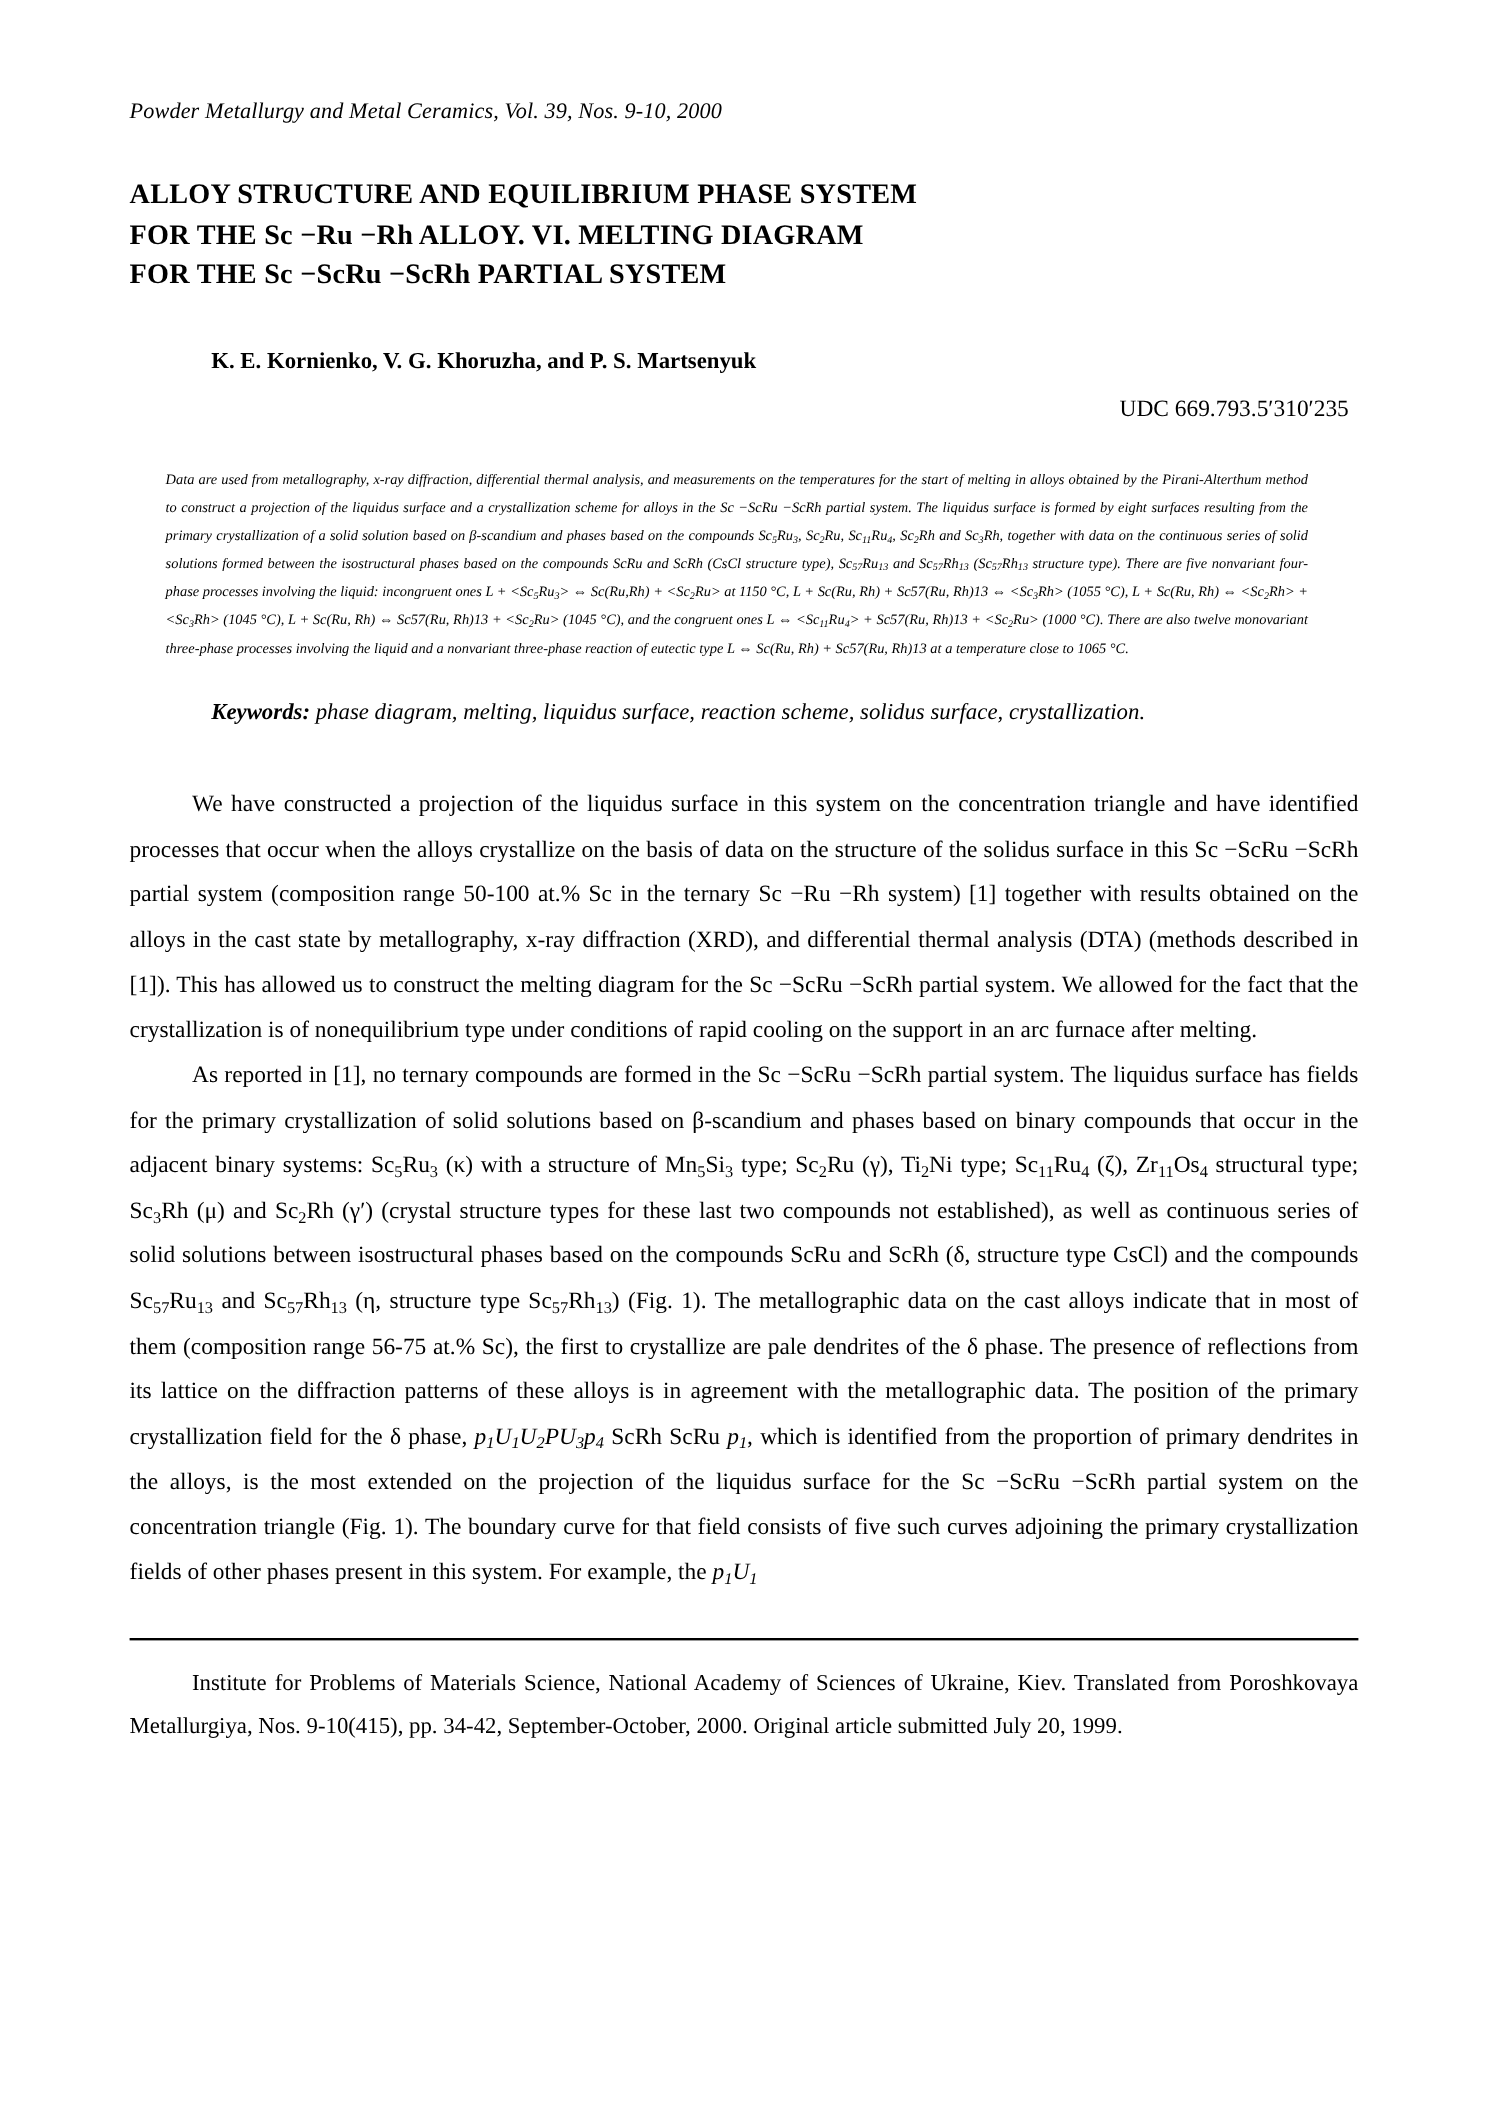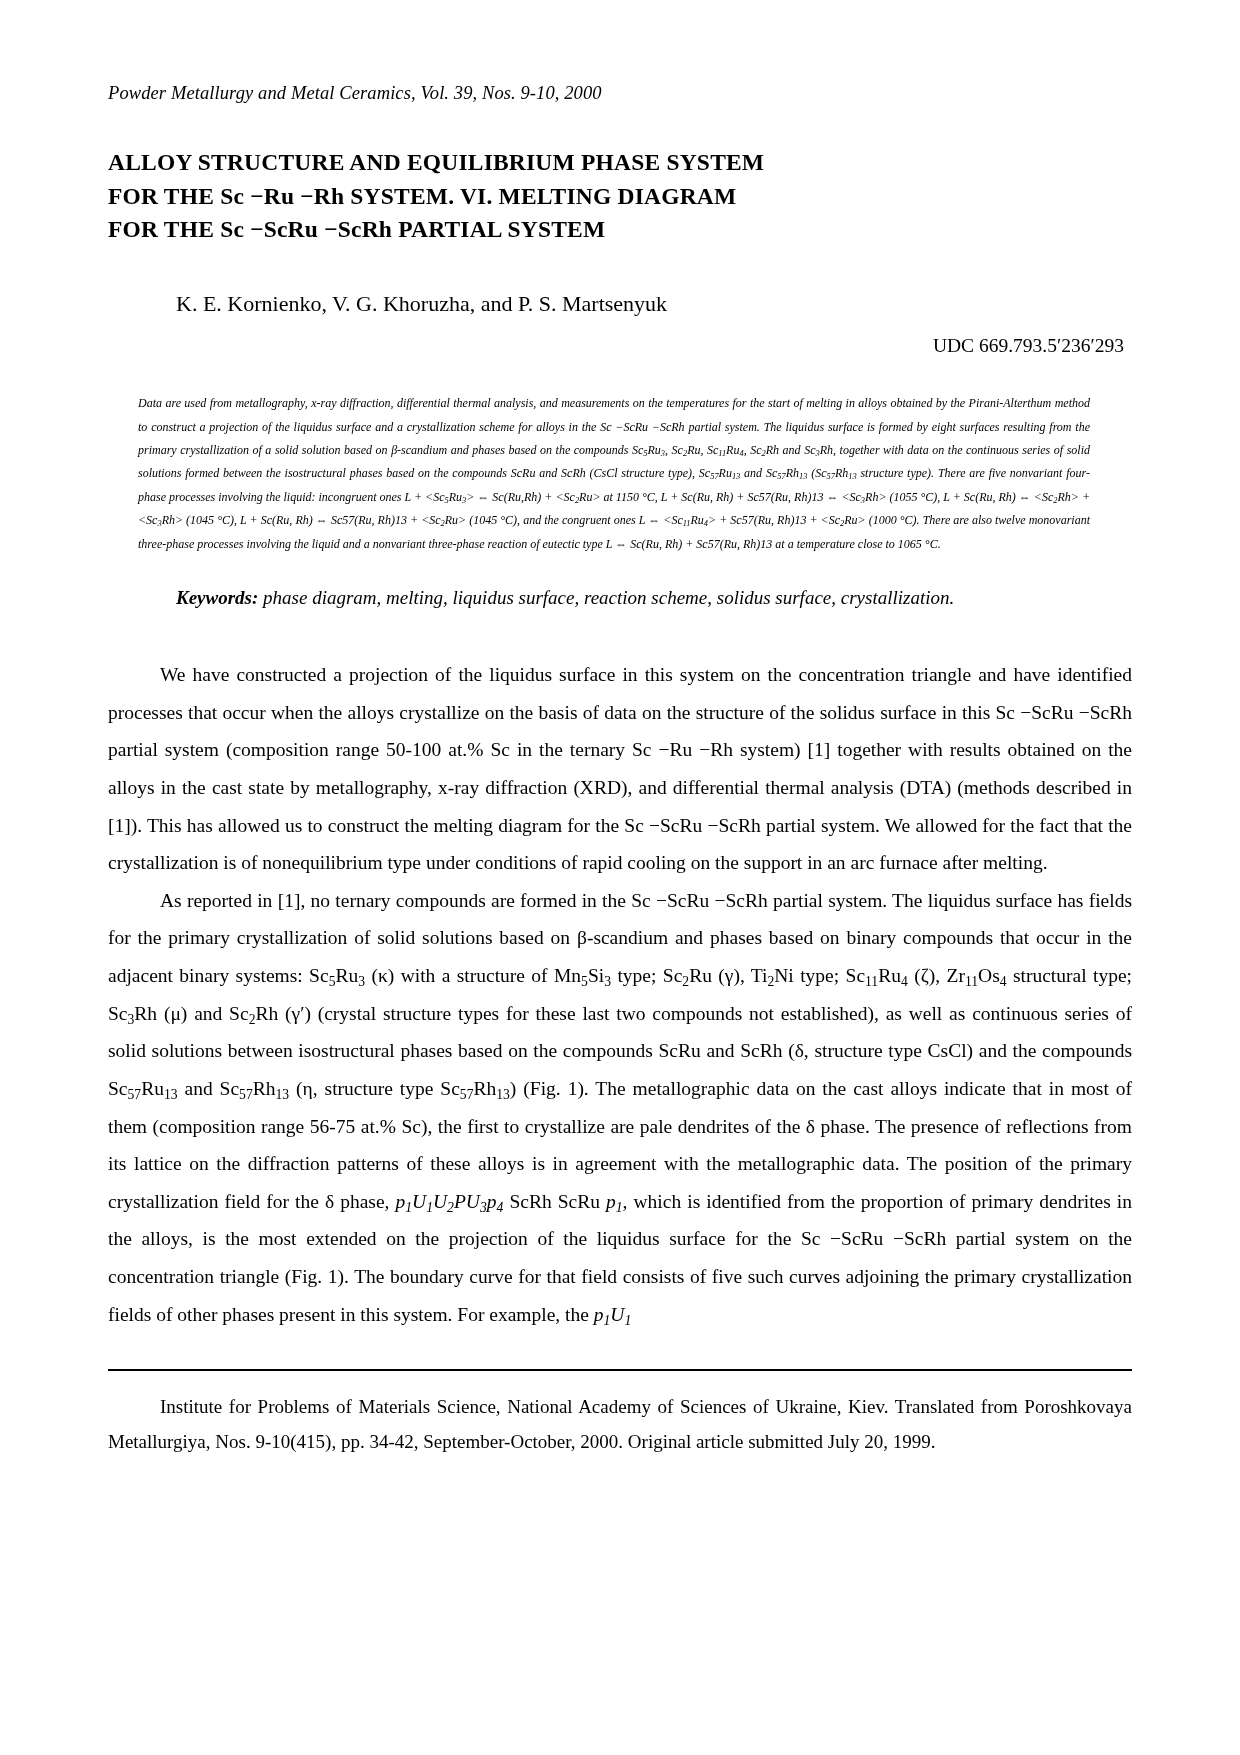--- a/index.html
+++ b/index.html
@@ -116,7 +116,7 @@
 
   <div class="title-block">
     <div class="title-line">ALLOY STRUCTURE AND EQUILIBRIUM PHASE SYSTEM</div>
-    <div class="title-line">FOR THE Sc −Ru −Rh SYSTEM. VI. MELTING DIAGRAM</div>
+    <div class="title-line">FOR THE Sc −Ru −Rh ALLOY. VI. MELTING DIAGRAM</div>
     <div class="title-line">FOR THE Sc −ScRu −ScRh PARTIAL SYSTEM</div>
   </div>
 

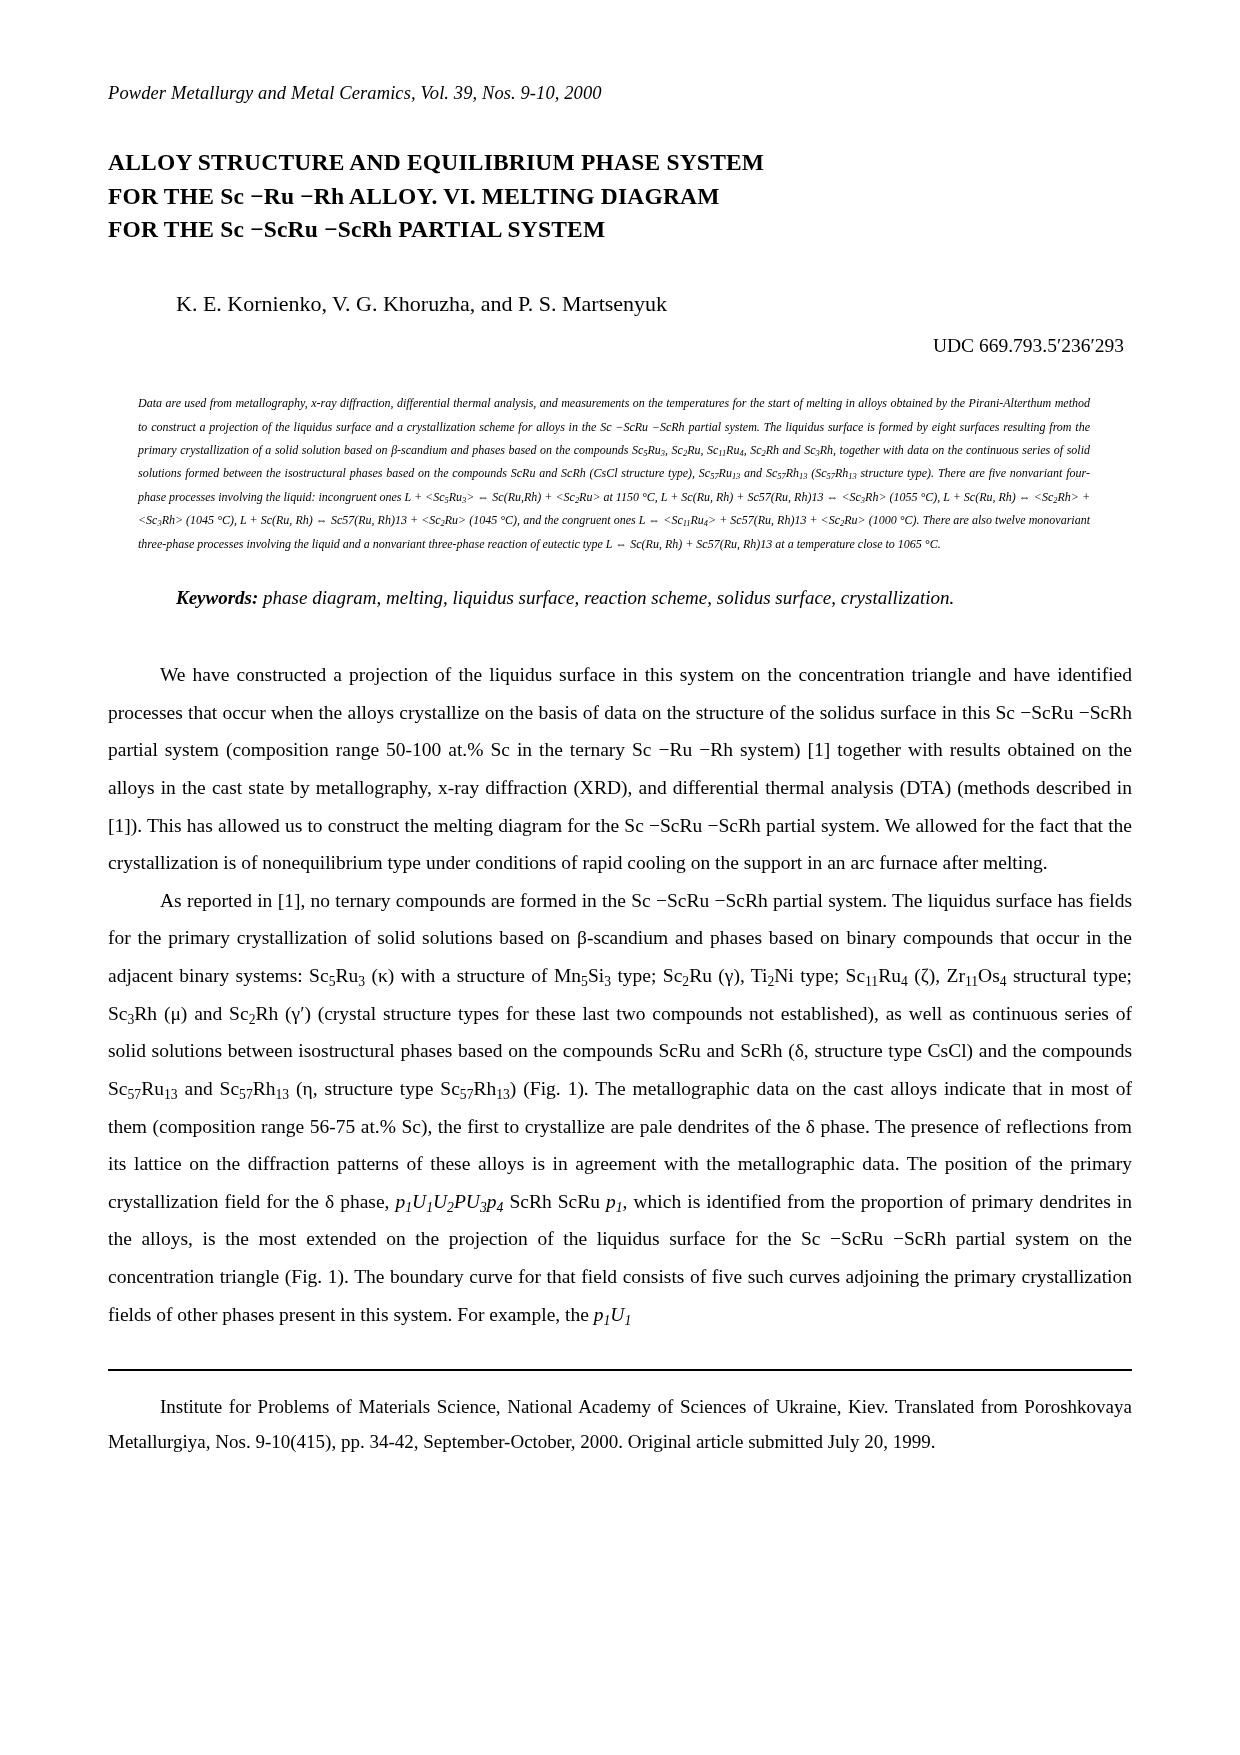--- a/index.html
+++ b/index.html
@@ -43,8 +43,8 @@
   }
 
   .authors {
-    font-weight: normal;
-    font-size: 22px;
+    font-weight: bold;
+    font-size: 19px;
     margin: 0 0 14px 68px;
     line-height: 1.3;
   }

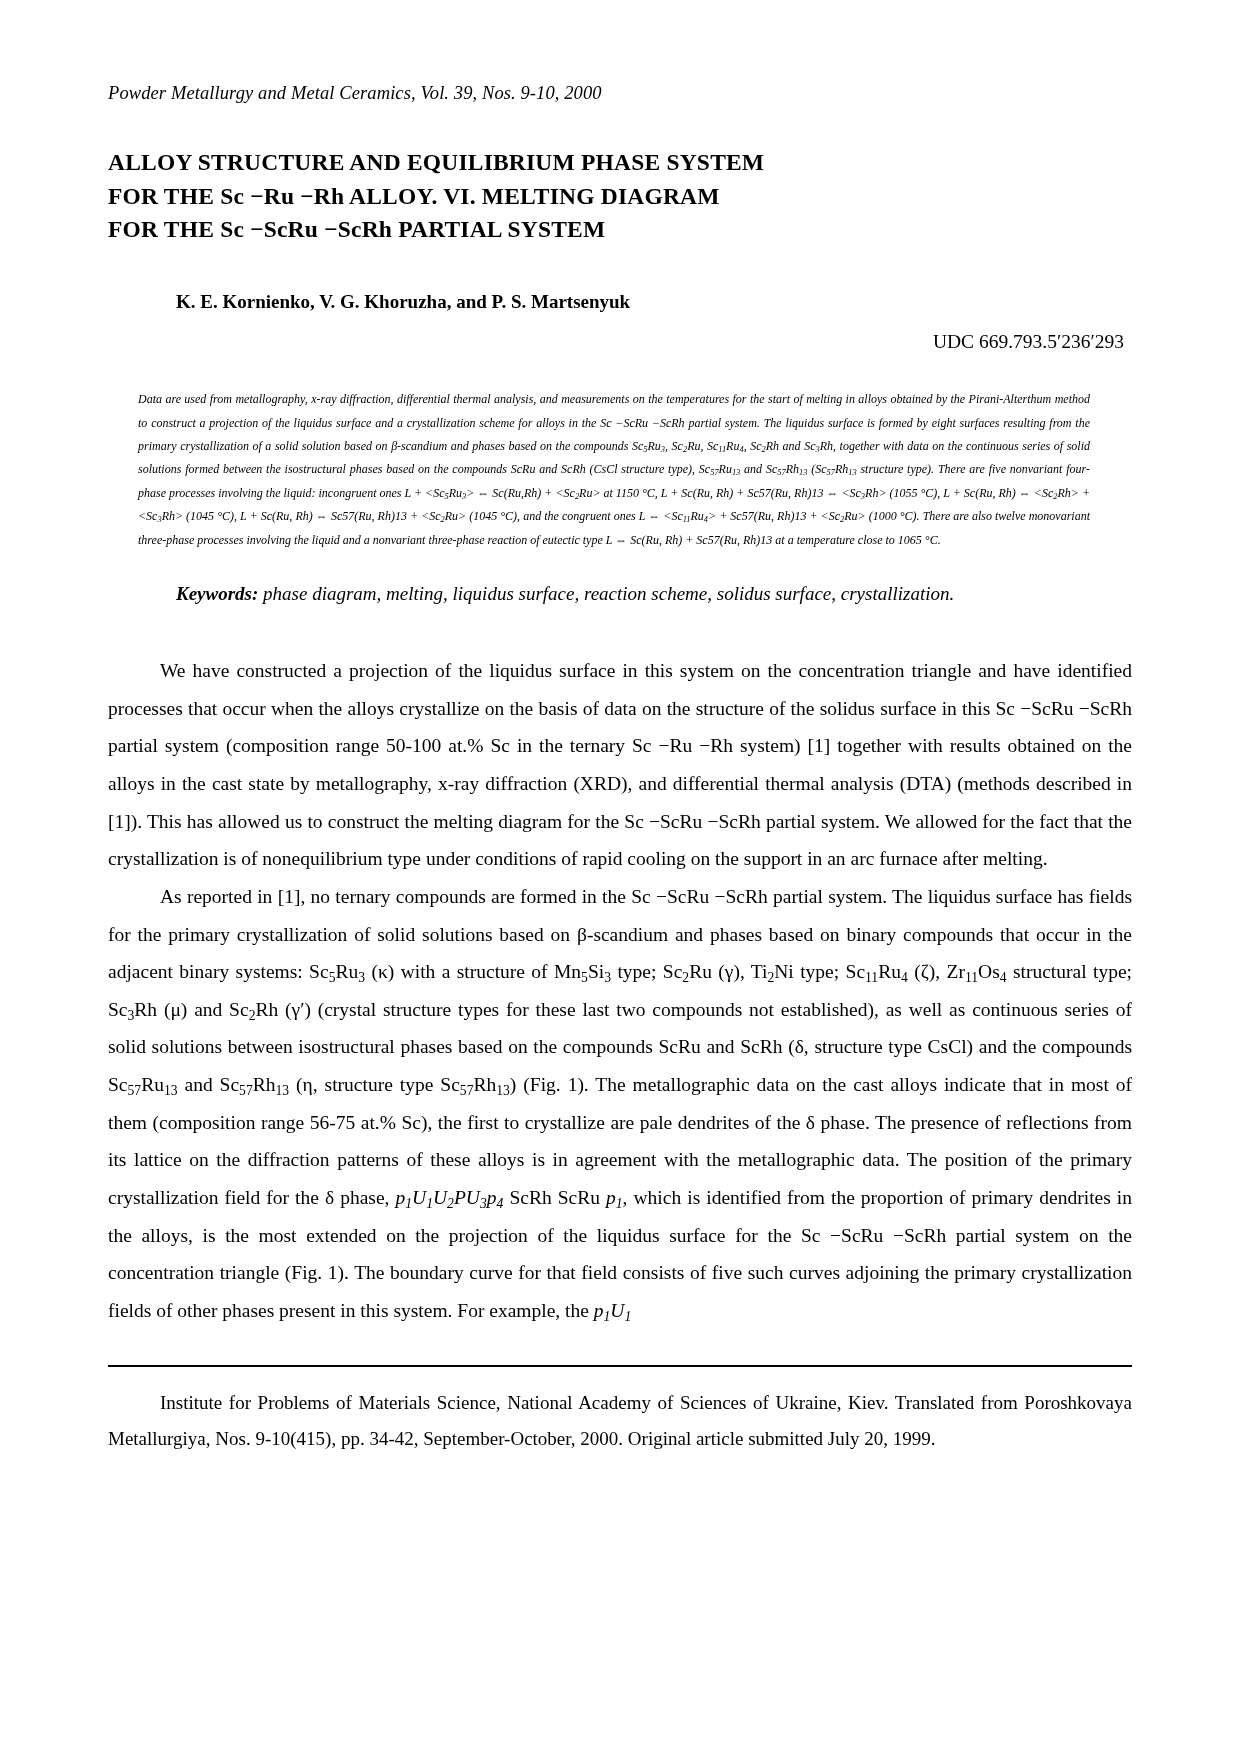--- a/index.html
+++ b/index.html
@@ -122,7 +122,7 @@
 
   <div class="authors">K. E. Kornienko, V. G. Khoruzha, and P. S. Martsenyuk</div>
 
-  <div class="udc">UDC 669.793.5′236′293</div>
+  <div class="udc">UDC 669.793.5′310′235</div>
 
   <div class="abstract">Data are used from metallography, x-ray diffraction, differential thermal analysis, and measurements on the temperatures for the start of melting in alloys obtained by the Pirani-Alterthum method to construct a projection of the liquidus surface and a crystallization scheme for alloys in the Sc −ScRu −ScRh partial system. The liquidus surface is formed by eight surfaces resulting from the primary crystallization of a solid solution based on β-scandium and phases based on the compounds Sc<sub>5</sub>Ru<sub>3</sub>, Sc<sub>2</sub>Ru, Sc<sub>11</sub>Ru<sub>4</sub>, Sc<sub>2</sub>Rh and Sc<sub>3</sub>Rh, together with data on the continuous series of solid solutions formed between the isostructural phases based on the compounds ScRu and ScRh (CsCl structure type), Sc<sub>57</sub>Ru<sub>13</sub> and Sc<sub>57</sub>Rh<sub>13</sub> (Sc<sub>57</sub>Rh<sub>13</sub> structure type). There are five nonvariant four-phase processes involving the liquid: incongruent ones <span class="it">L</span> + &lt;Sc<sub>5</sub>Ru<sub>3</sub>&gt; ⇔ Sc(Ru,Rh) + &lt;Sc<sub>2</sub>Ru&gt; at 1150 °C, <span class="it">L</span> + Sc(Ru, Rh) + Sc57(Ru, Rh)13 ⇔ &lt;Sc<sub>3</sub>Rh&gt; (1055 °C), <span class="it">L</span> + Sc(Ru, Rh) ⇔ &lt;Sc<sub>2</sub>Rh&gt; + &lt;Sc<sub>3</sub>Rh&gt; (1045 °C), <span class="it">L</span> + Sc(Ru, Rh) ⇔ Sc57(Ru, Rh)13 + &lt;Sc<sub>2</sub>Ru&gt; (1045 °C), and the congruent ones <span class="it">L</span> ⇔ &lt;Sc<sub>11</sub>Ru<sub>4</sub>&gt; + Sc57(Ru, Rh)13 + &lt;Sc<sub>2</sub>Ru&gt; (1000 °C). There are also twelve monovariant three-phase processes involving the liquid and a nonvariant three-phase reaction of eutectic type <span class="it">L</span> ⇔ Sc(Ru, Rh) + Sc57(Ru, Rh)13 at a temperature close to 1065 °C.</div>
 

